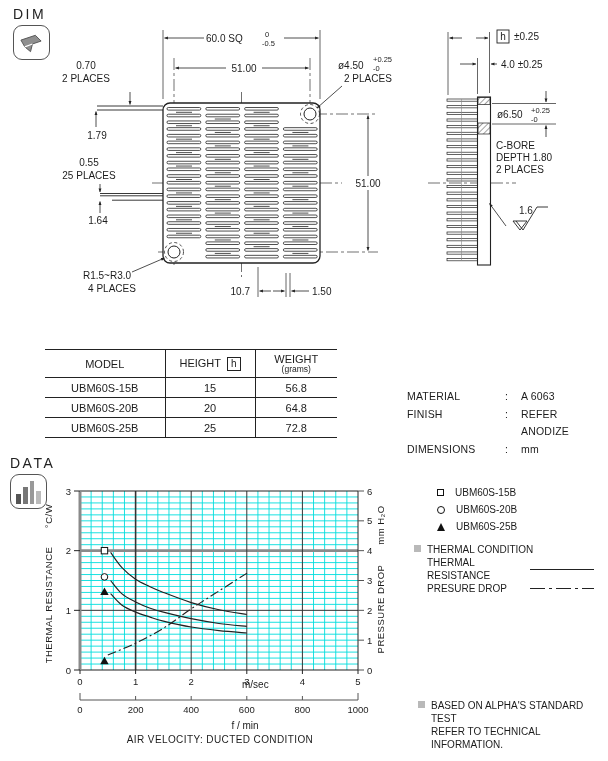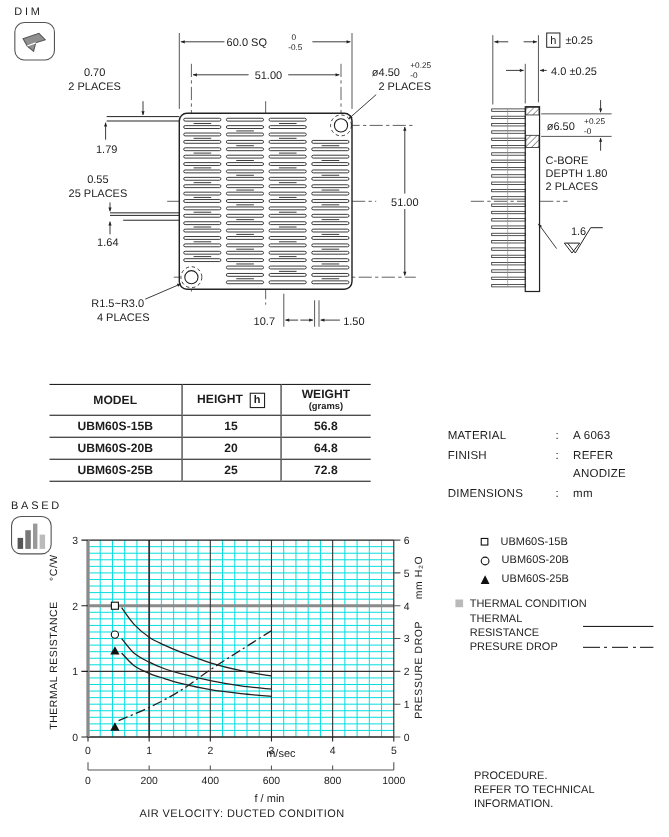--- a/index.html
+++ b/index.html
@@ -8,7 +8,7 @@
   body{position:relative}
   .abs{position:absolute}
   
-  .badge-label{font-size:10px;letter-spacing:2.5px;color:#222}
+  .badge-label{font-size:14px;letter-spacing:2.5px;color:#222}
   .badge-icon{width:37px;height:35px;border:1.6px solid #555;border-radius:9px;
     display:flex;align-items:flex-end;justify-content:center;gap:2px;padding:4px 5px;background:#fff}
   .bar{display:inline-block;width:6px}

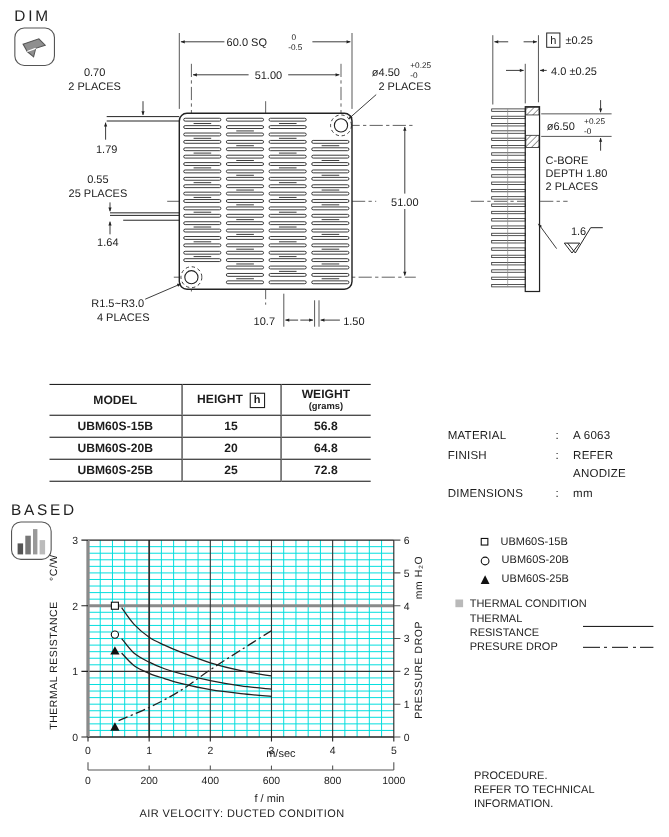--- a/index.html
+++ b/index.html
@@ -14,7 +14,7 @@
   .bar{display:inline-block;width:6px}
   
   table{border-collapse:collapse;font-size:11px;color:#1c1c1c}
-  th,td{text-align:center;font-weight:bold;padding:2px 6px;
+  th,td{text-align:center;font-weight:normal;padding:2px 6px;
     border-top:1.1px solid #222;border-bottom:1.1px solid #222}
   th+th,td+td{border-left:1.1px solid #222}
   th{height:28px}

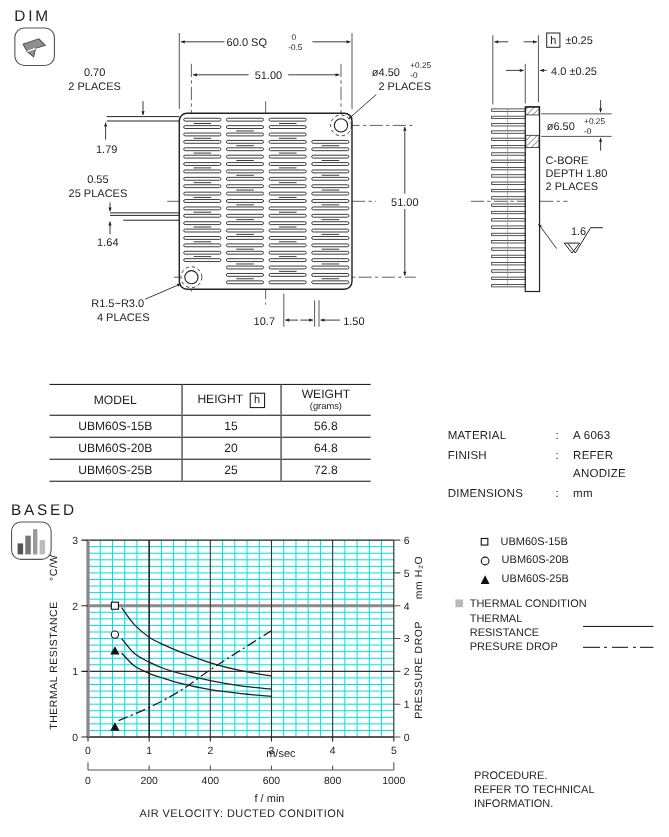--- a/index.html
+++ b/index.html
@@ -390,7 +390,7 @@
 </div>
 
 <div class="abs" style="left:10px;top:455px">
-  <div class="badge-label">BASED</div>
+  <div class="badge-label">DATA</div>
   <div class="badge-icon" style="margin-top:3px">
     <span class="bar" style="height:10px;background:#555"></span>
     <span class="bar" style="height:17px;background:#777"></span>

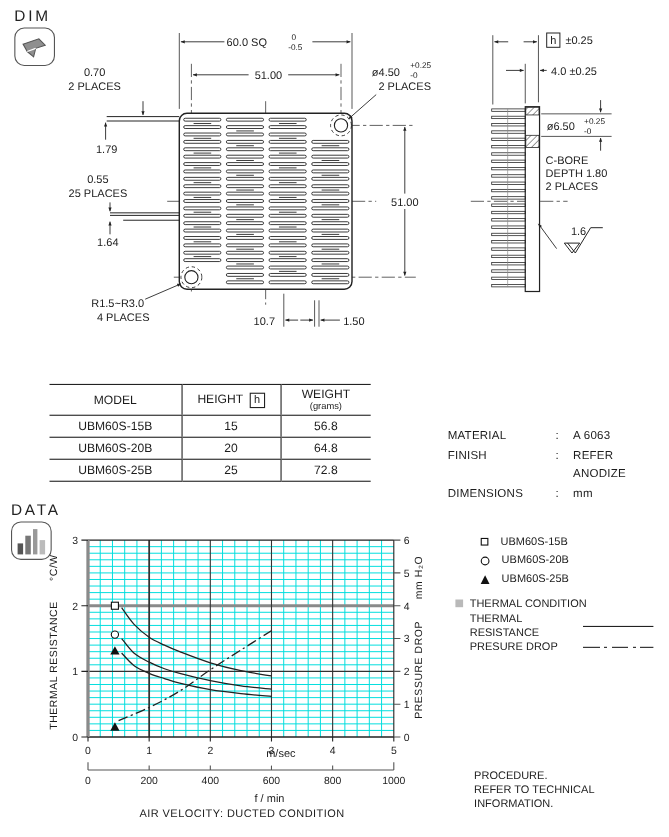--- a/index.html
+++ b/index.html
@@ -552,6 +552,10 @@
 </div>
 
 <div class="abs note" style="left:418px;top:699px;width:185px">
+  <div class="head">
+    <span class="bullet"></span>
+    <span>BASED ON ALPHA'S STANDARD TEST</span>
+  </div>
   <div class="ind">PROCEDURE.</div>
   <div class="ind">REFER TO TECHNICAL INFORMATION.</div>
 </div>

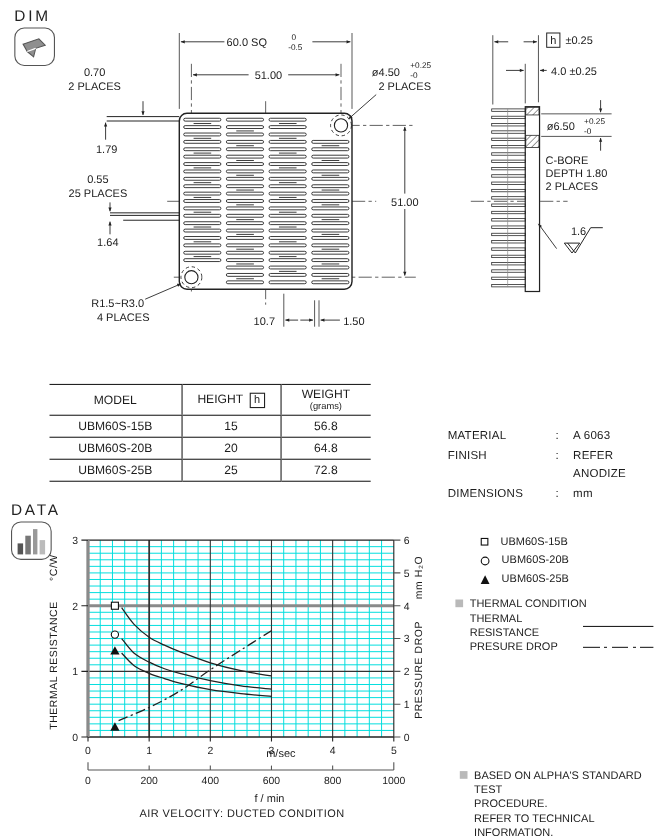--- a/index.html
+++ b/index.html
@@ -556,7 +556,6 @@
     <span class="bullet"></span>
     <span>BASED ON ALPHA'S STANDARD TEST</span>
   </div>
-  <div class="ind">PROCEDURE.</div>
   <div class="ind">REFER TO TECHNICAL INFORMATION.</div>
 </div>
 

